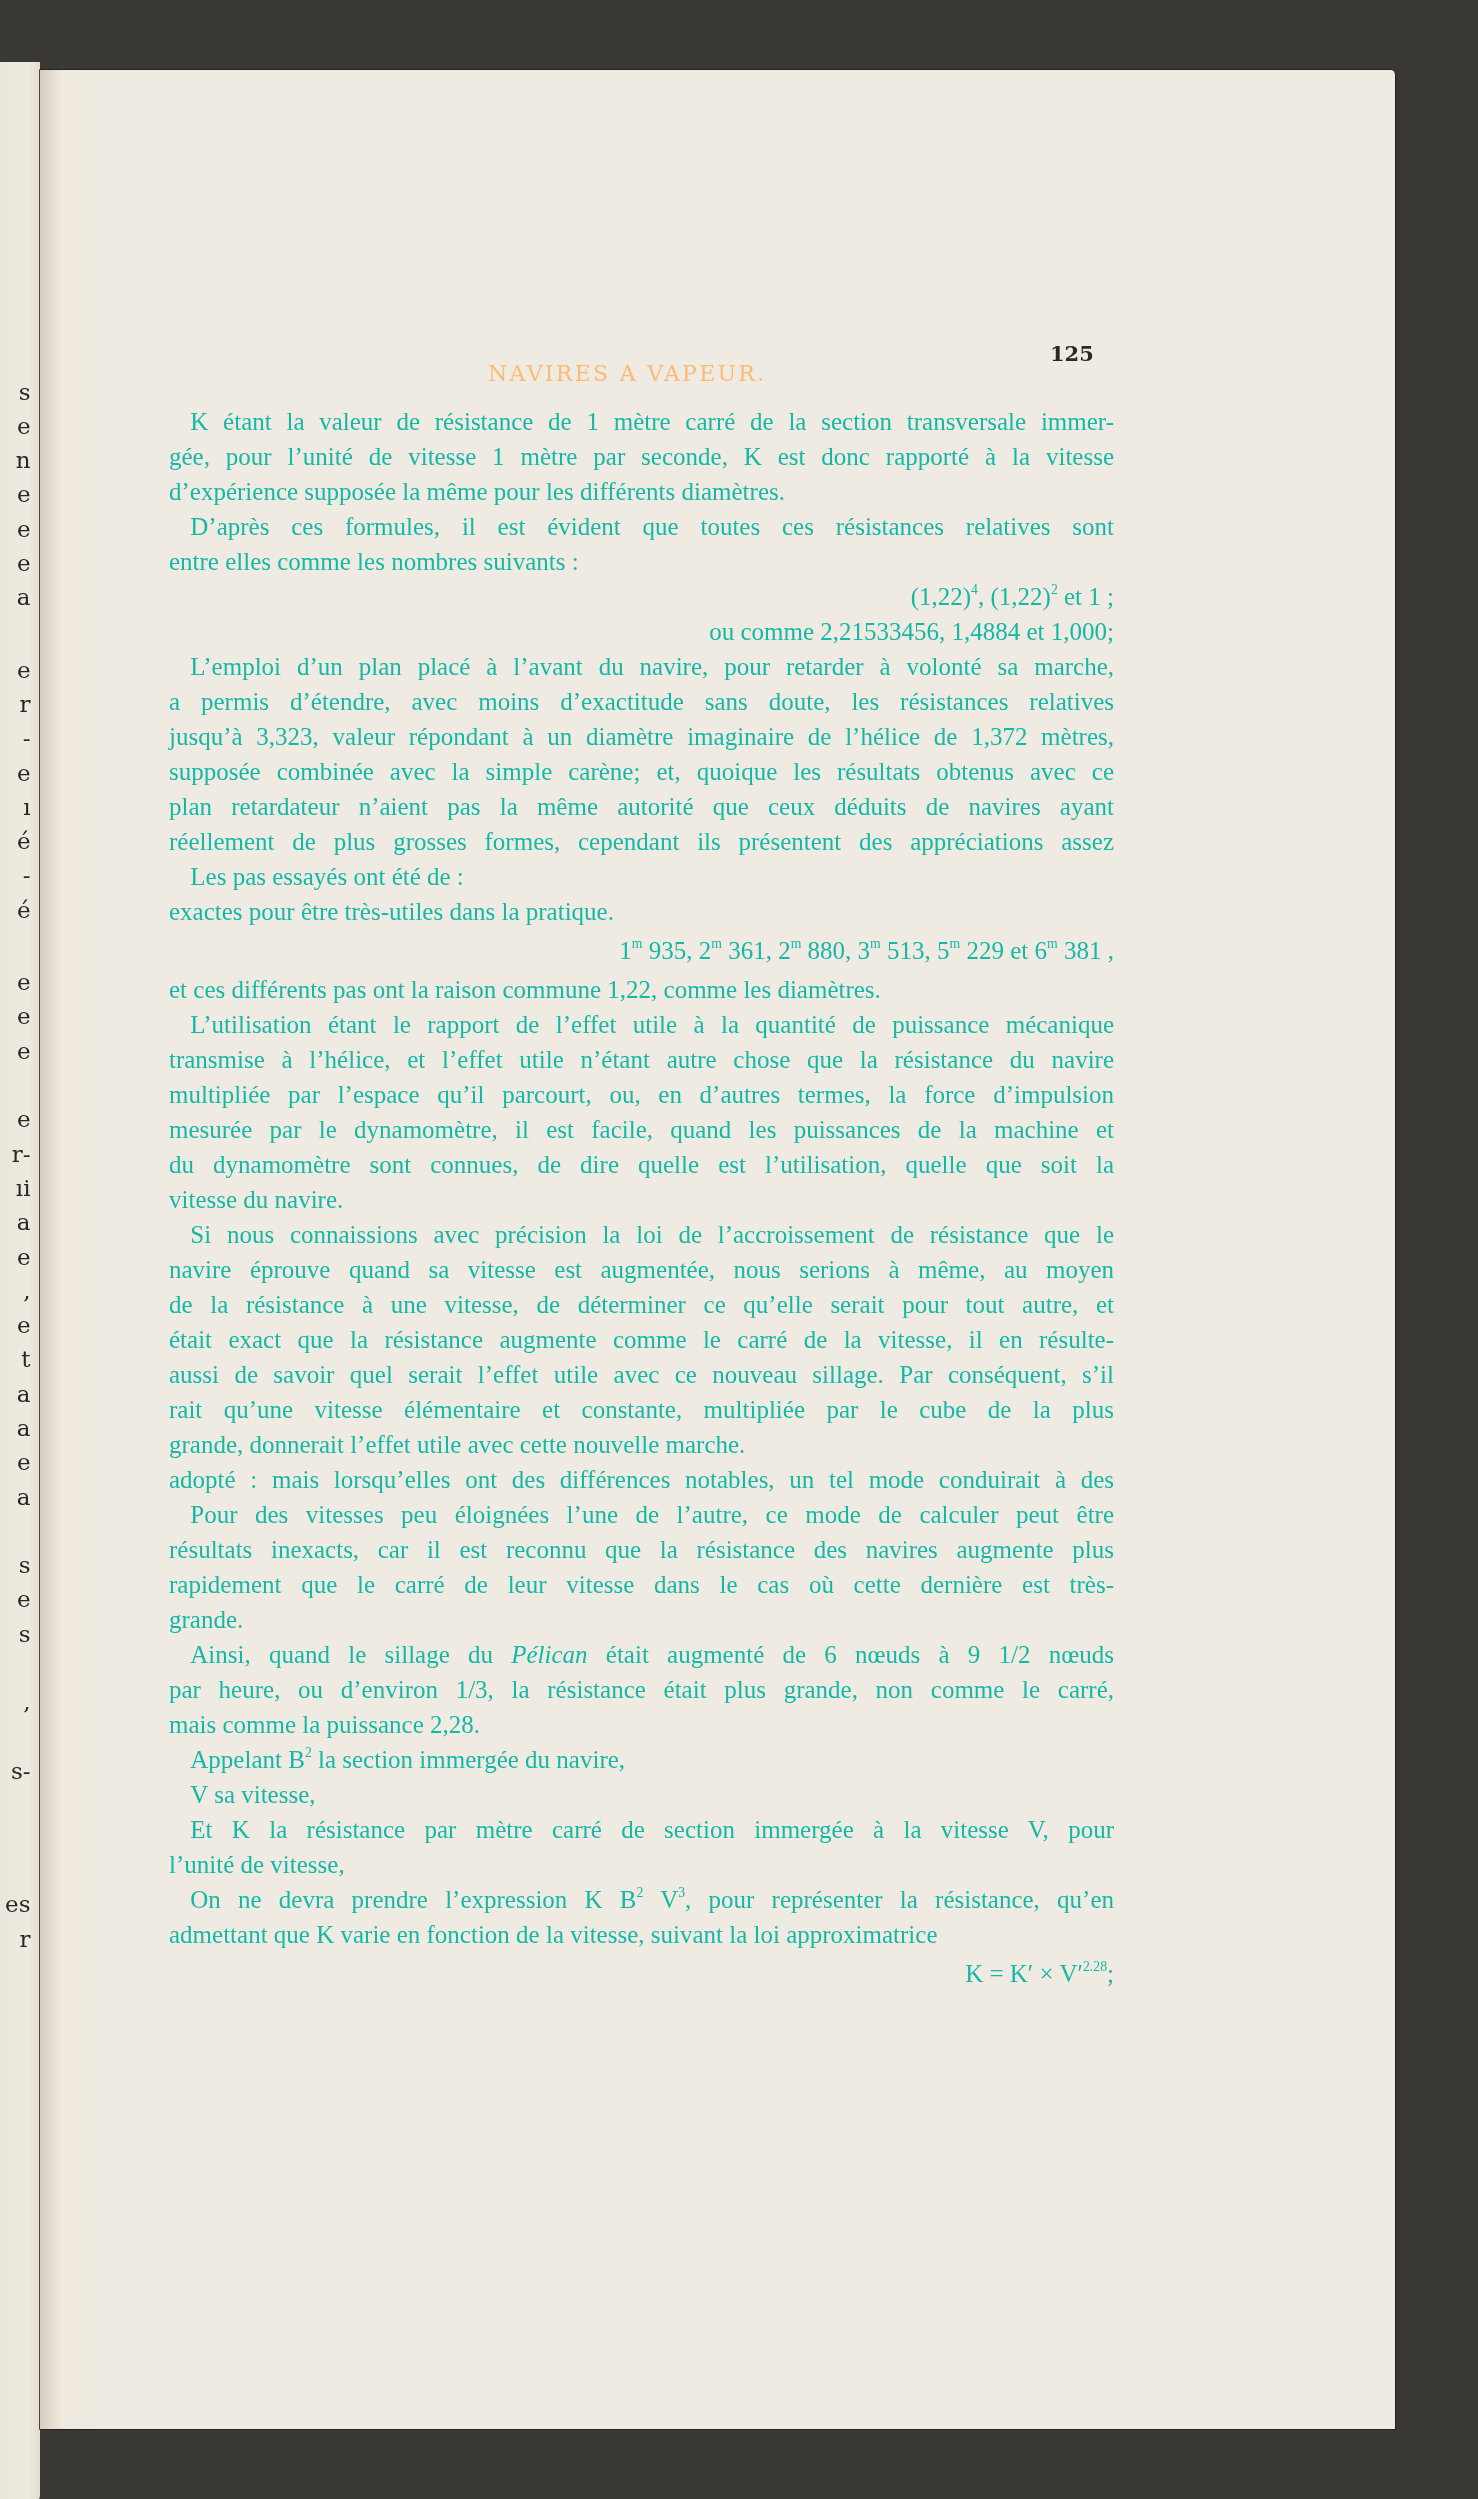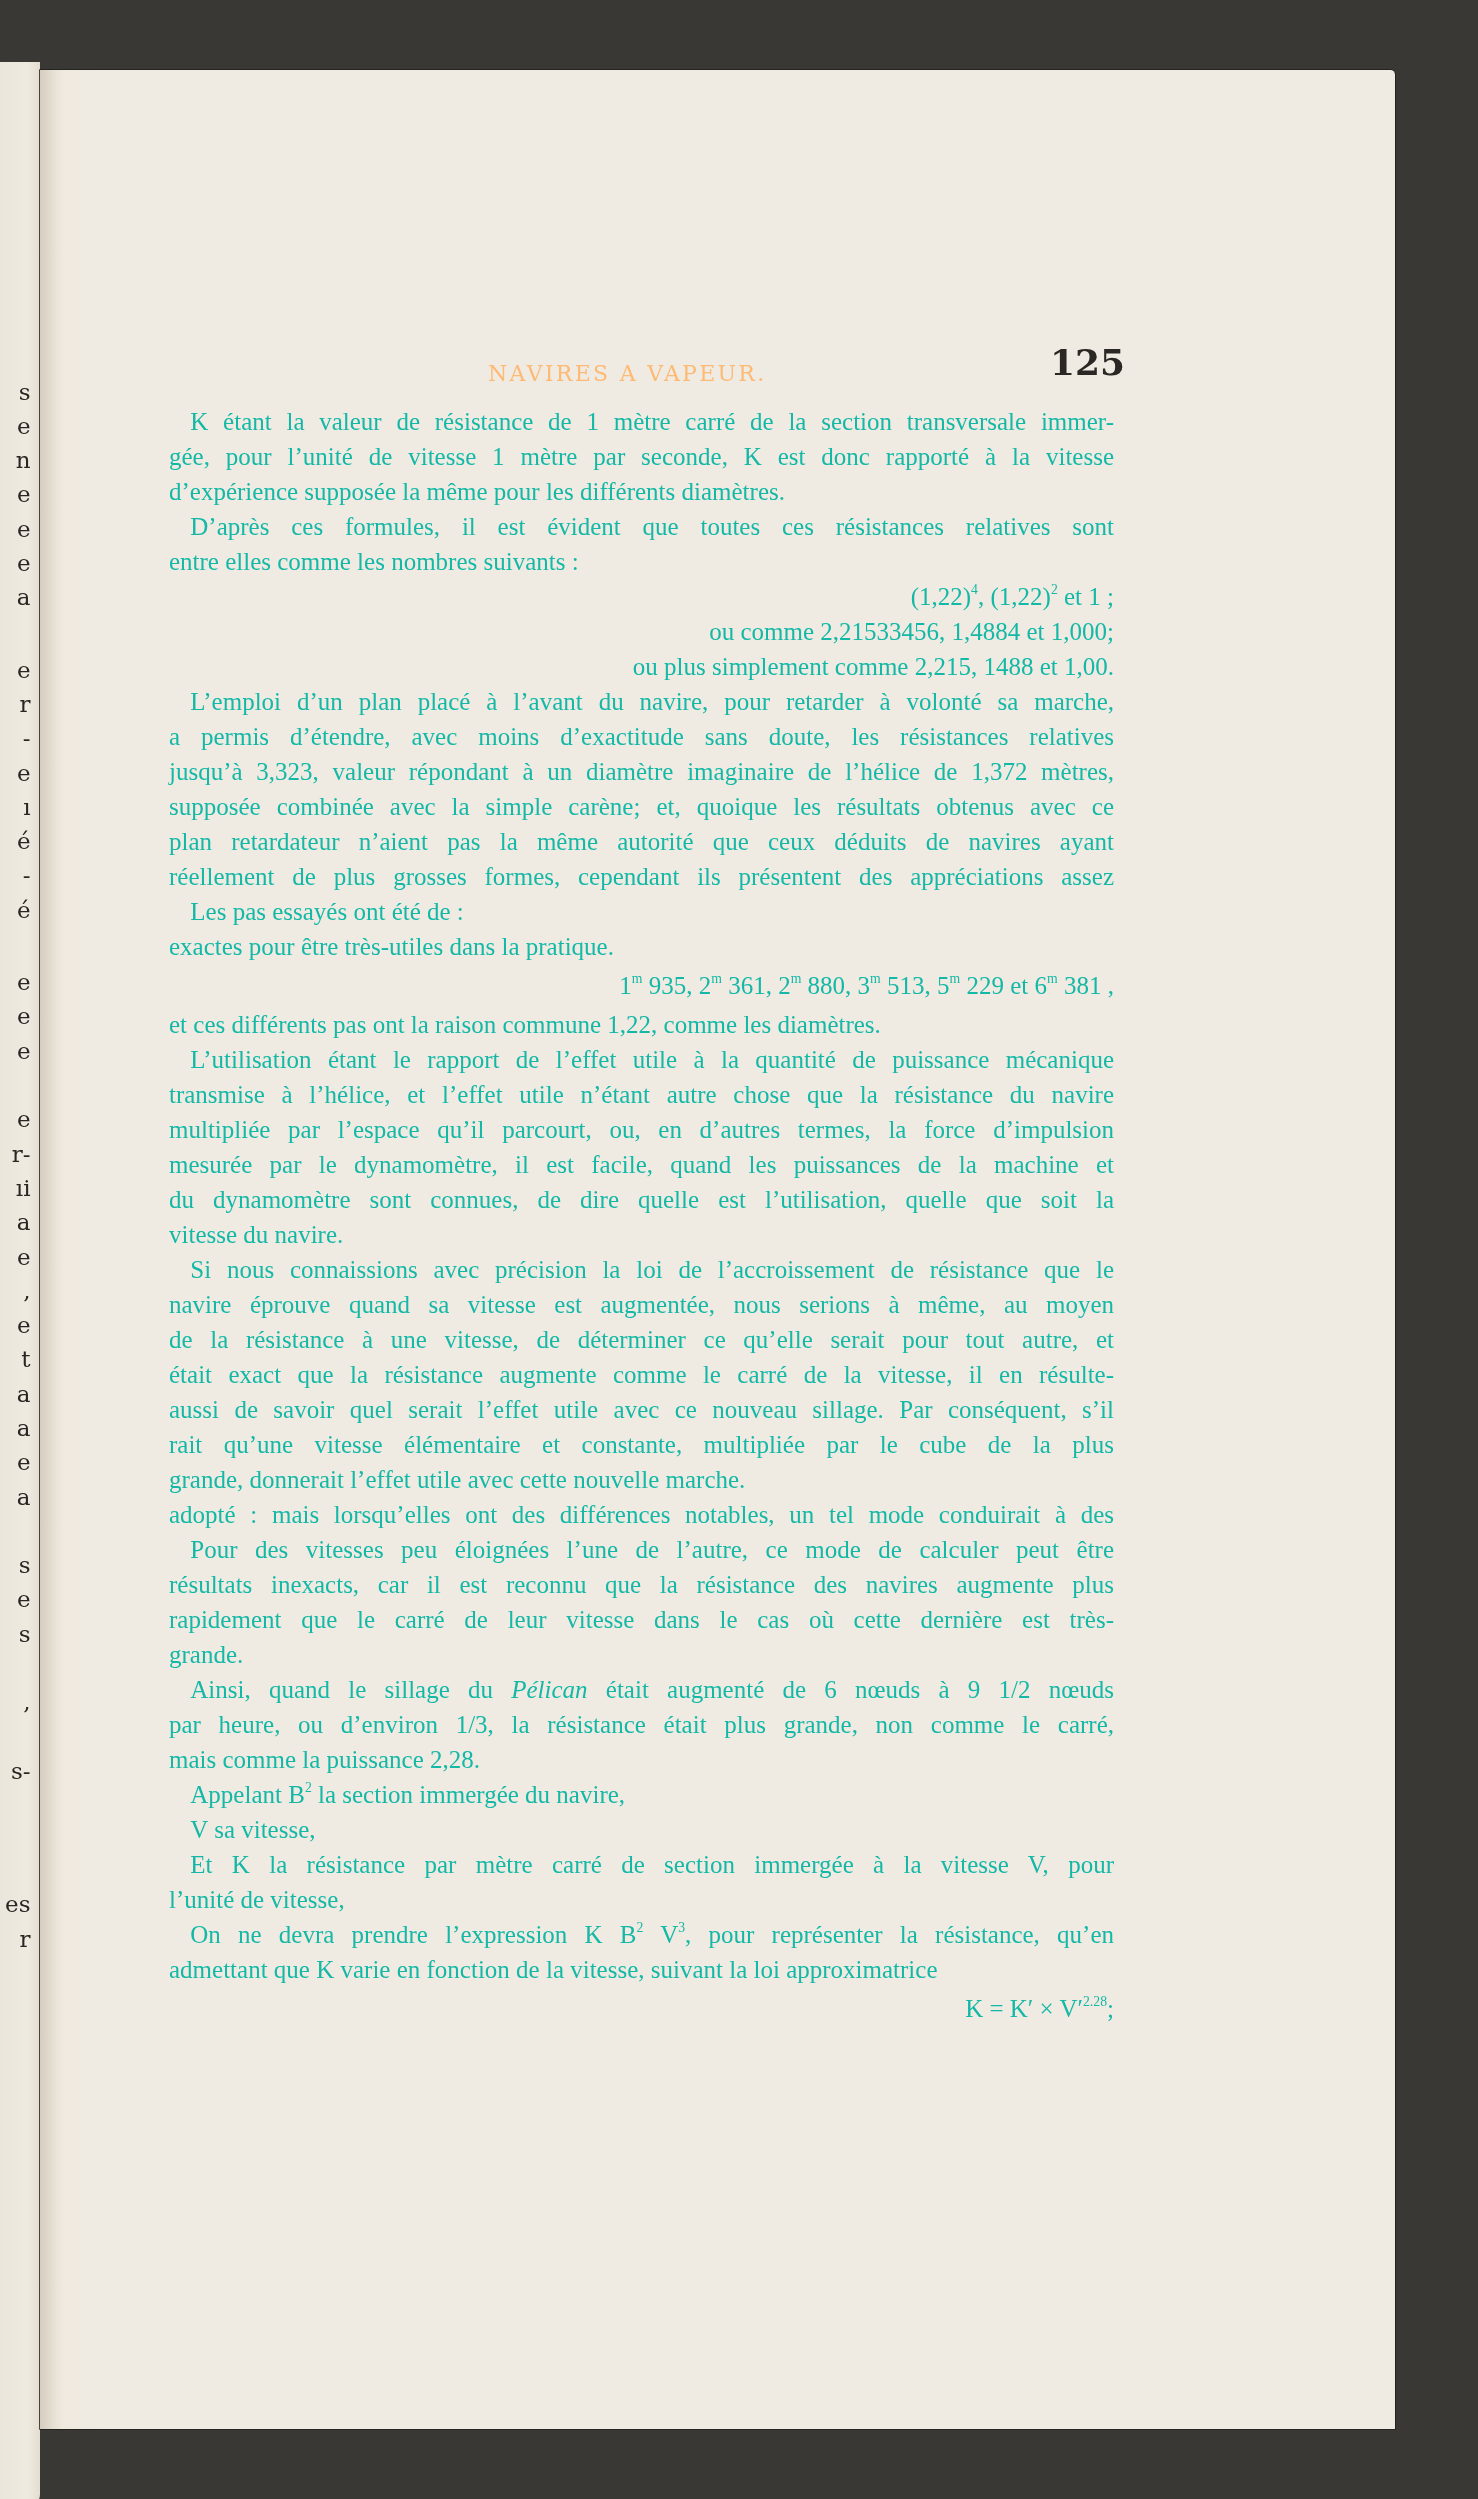--- a/index.html
+++ b/index.html
@@ -36,7 +36,7 @@
   }
   .page-number {
     position:absolute; left:1050px; top:341px;
-    font-family:"DejaVu Serif", serif; font-weight:bold; font-size:36px; color:#2b2724;
+    font-family:"DejaVu Serif", serif; font-weight:bold; font-size:21px; color:#2b2724;
   }
   .text {
     position:absolute; left:169px; width:945px;

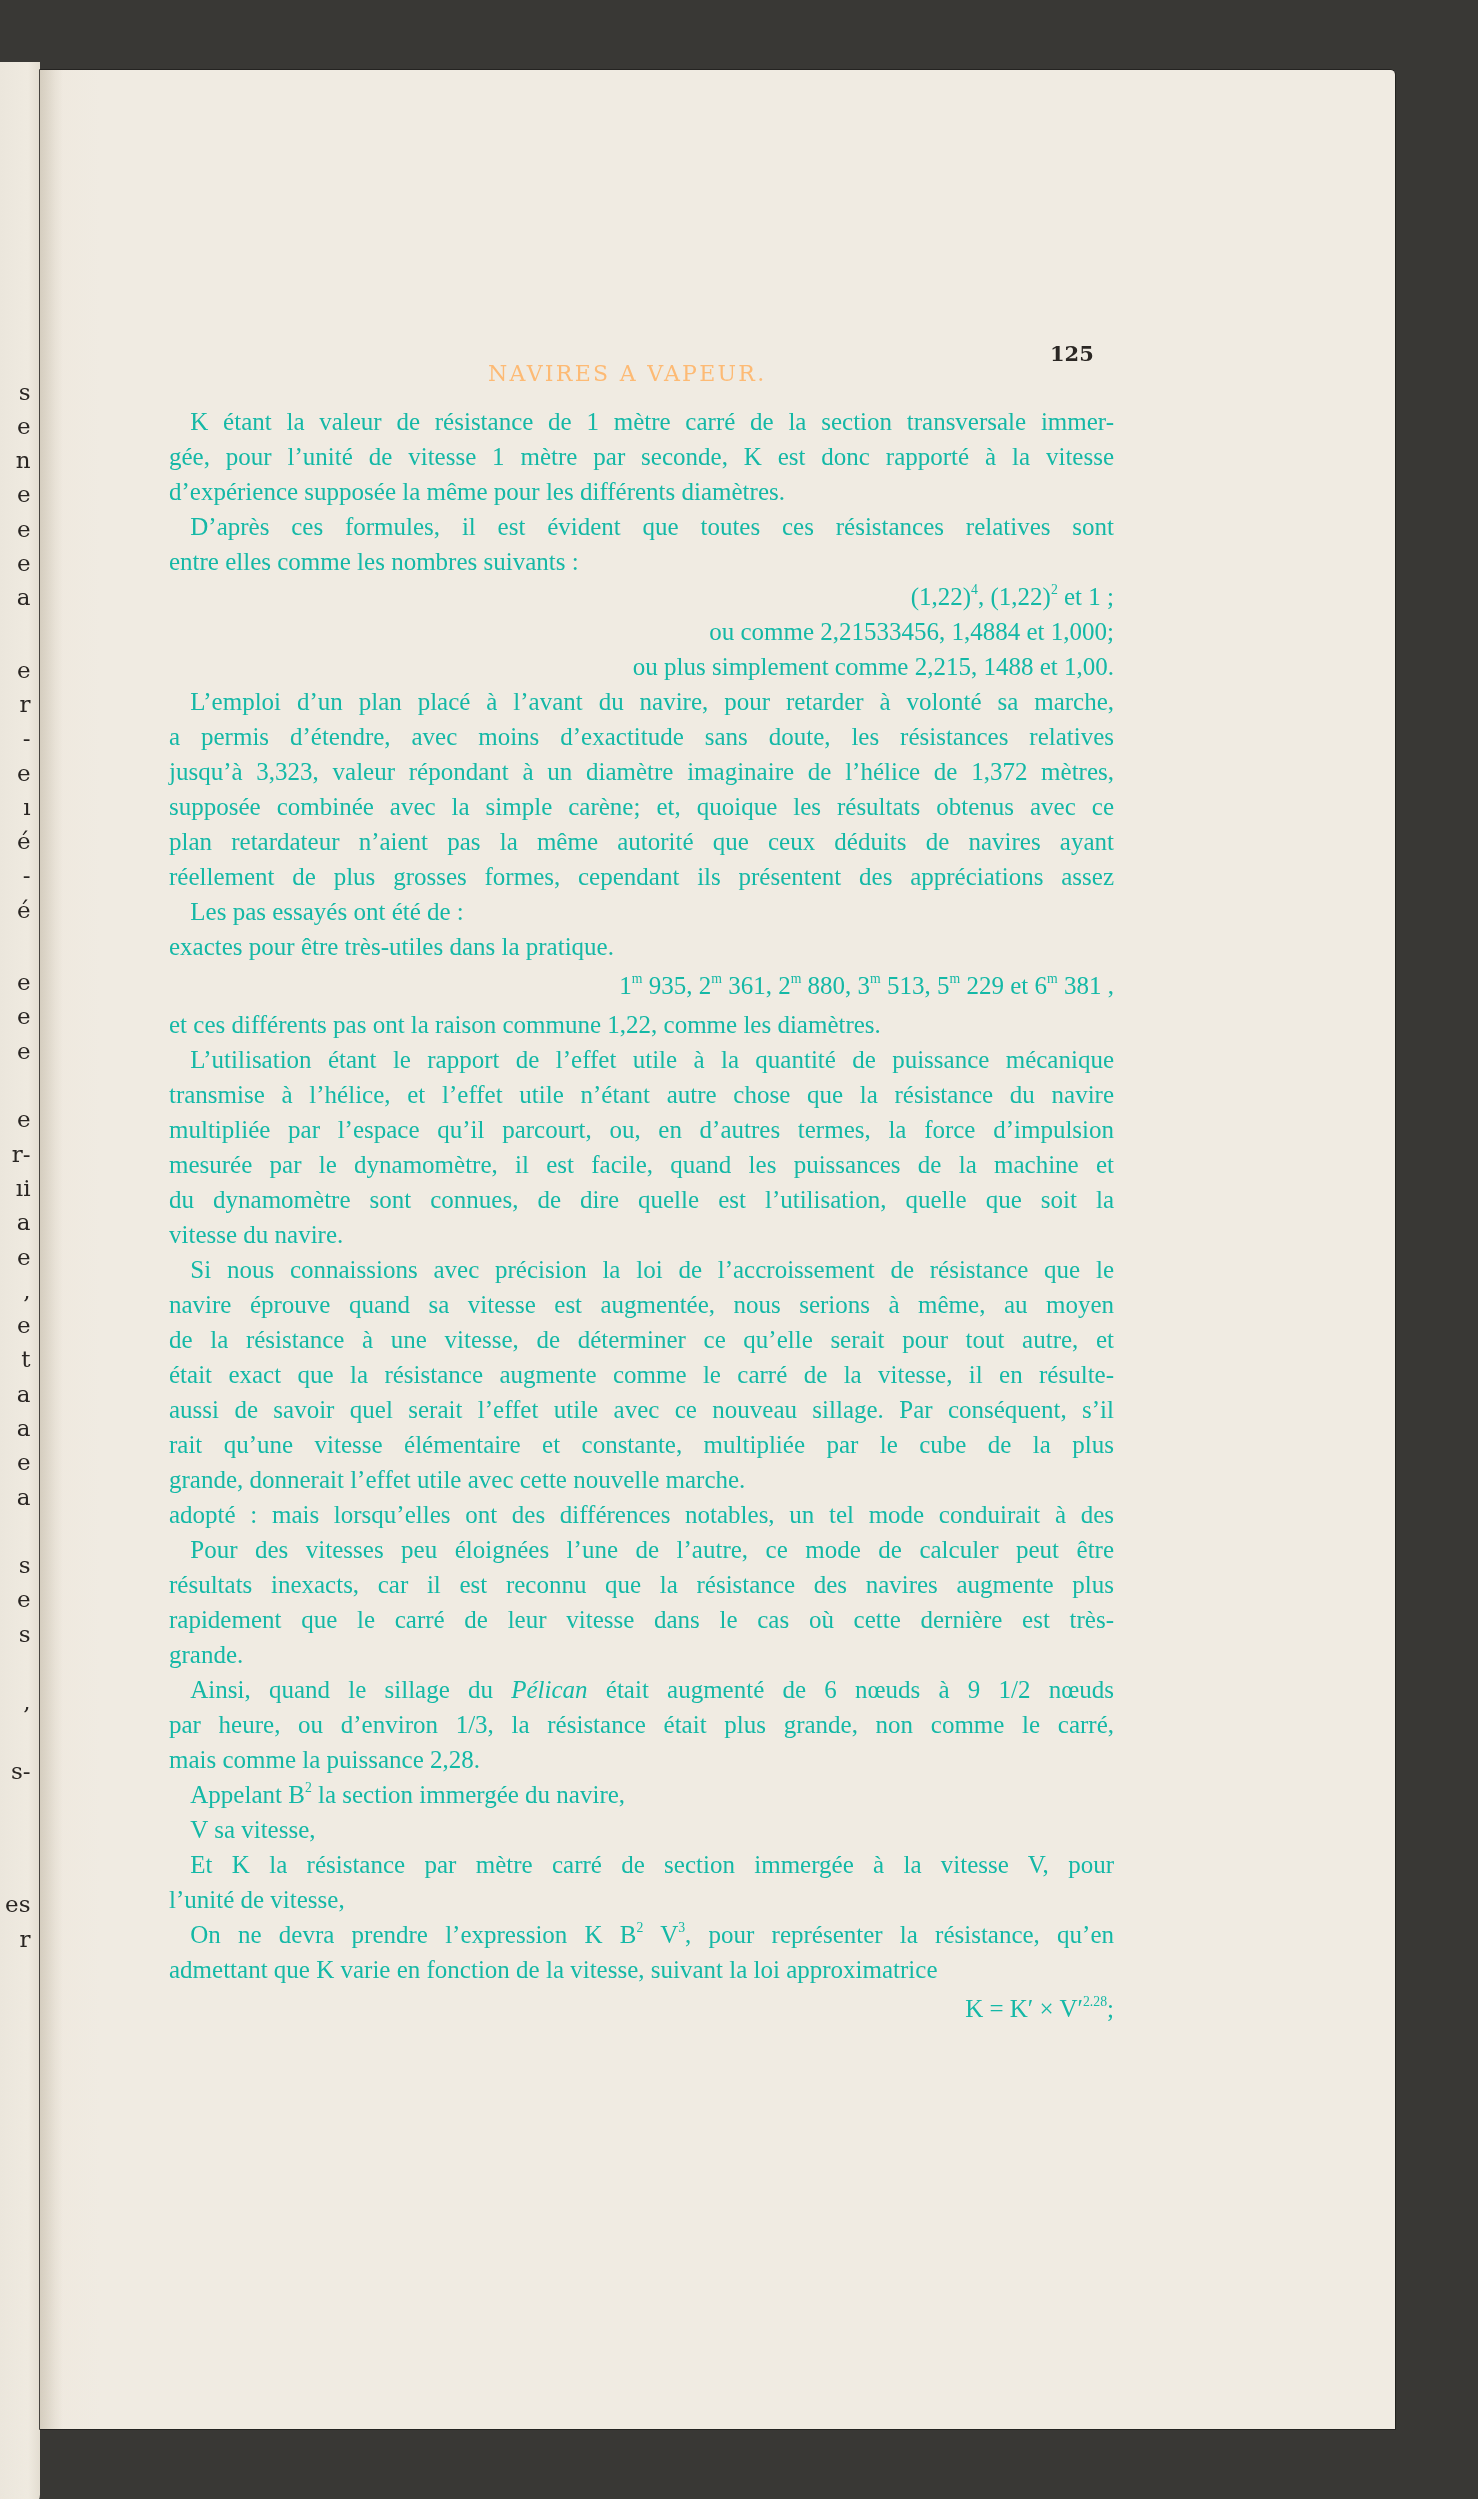--- a/index.html
+++ b/index.html
@@ -114,7 +114,6 @@
     <span>(1,22)</span><sup>4</sup><span>, </span><span>(1,22)</span><sup>2</sup><span> et 1 ;</span>
   </span>
   <span class="center">ou comme 2,21533456, 1,4884 et 1,000;</span>
-  <span class="center">ou plus simplement comme 2,215, 1488 et 1,00.</span>
 
   <span class="line indent">L’emploi d’un plan placé à l’avant du navire, pour retarder à volonté sa marche,</span>
   <span class="line">a permis d’étendre, avec moins d’exactitude sans doute, les résistances relatives</span>

